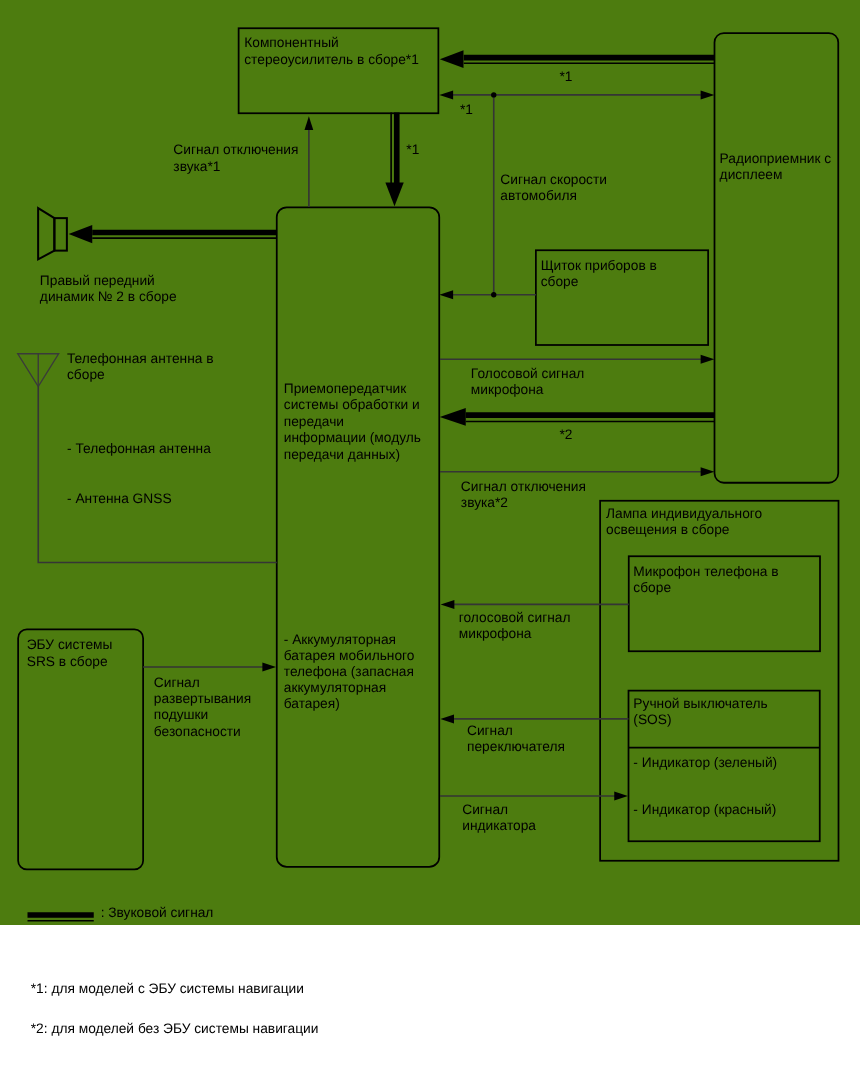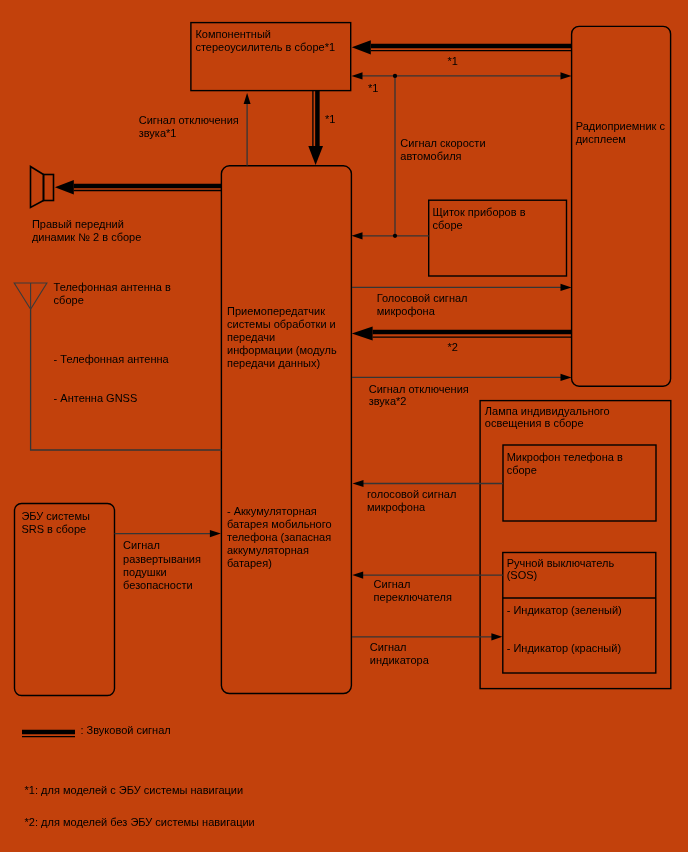--- a/index.html
+++ b/index.html
@@ -7,7 +7,7 @@
                -webkit-font-smoothing:antialiased; }
   body { width:688px; height:852px; overflow:hidden;
          font-family:"Liberation Sans", sans-serif; color:#000; }
-  #diagram { position:relative; width:688px; height:852px; background:#c2410c; }
+  #diagram { position:relative; width:688px; height:740px; background:#4d7c0f; }
   svg#canvas { position:absolute; left:0; top:0; display:block; }
   text { font-family:"Liberation Sans", sans-serif; fill:#000000;
          font-size:11px; white-space:pre; }

